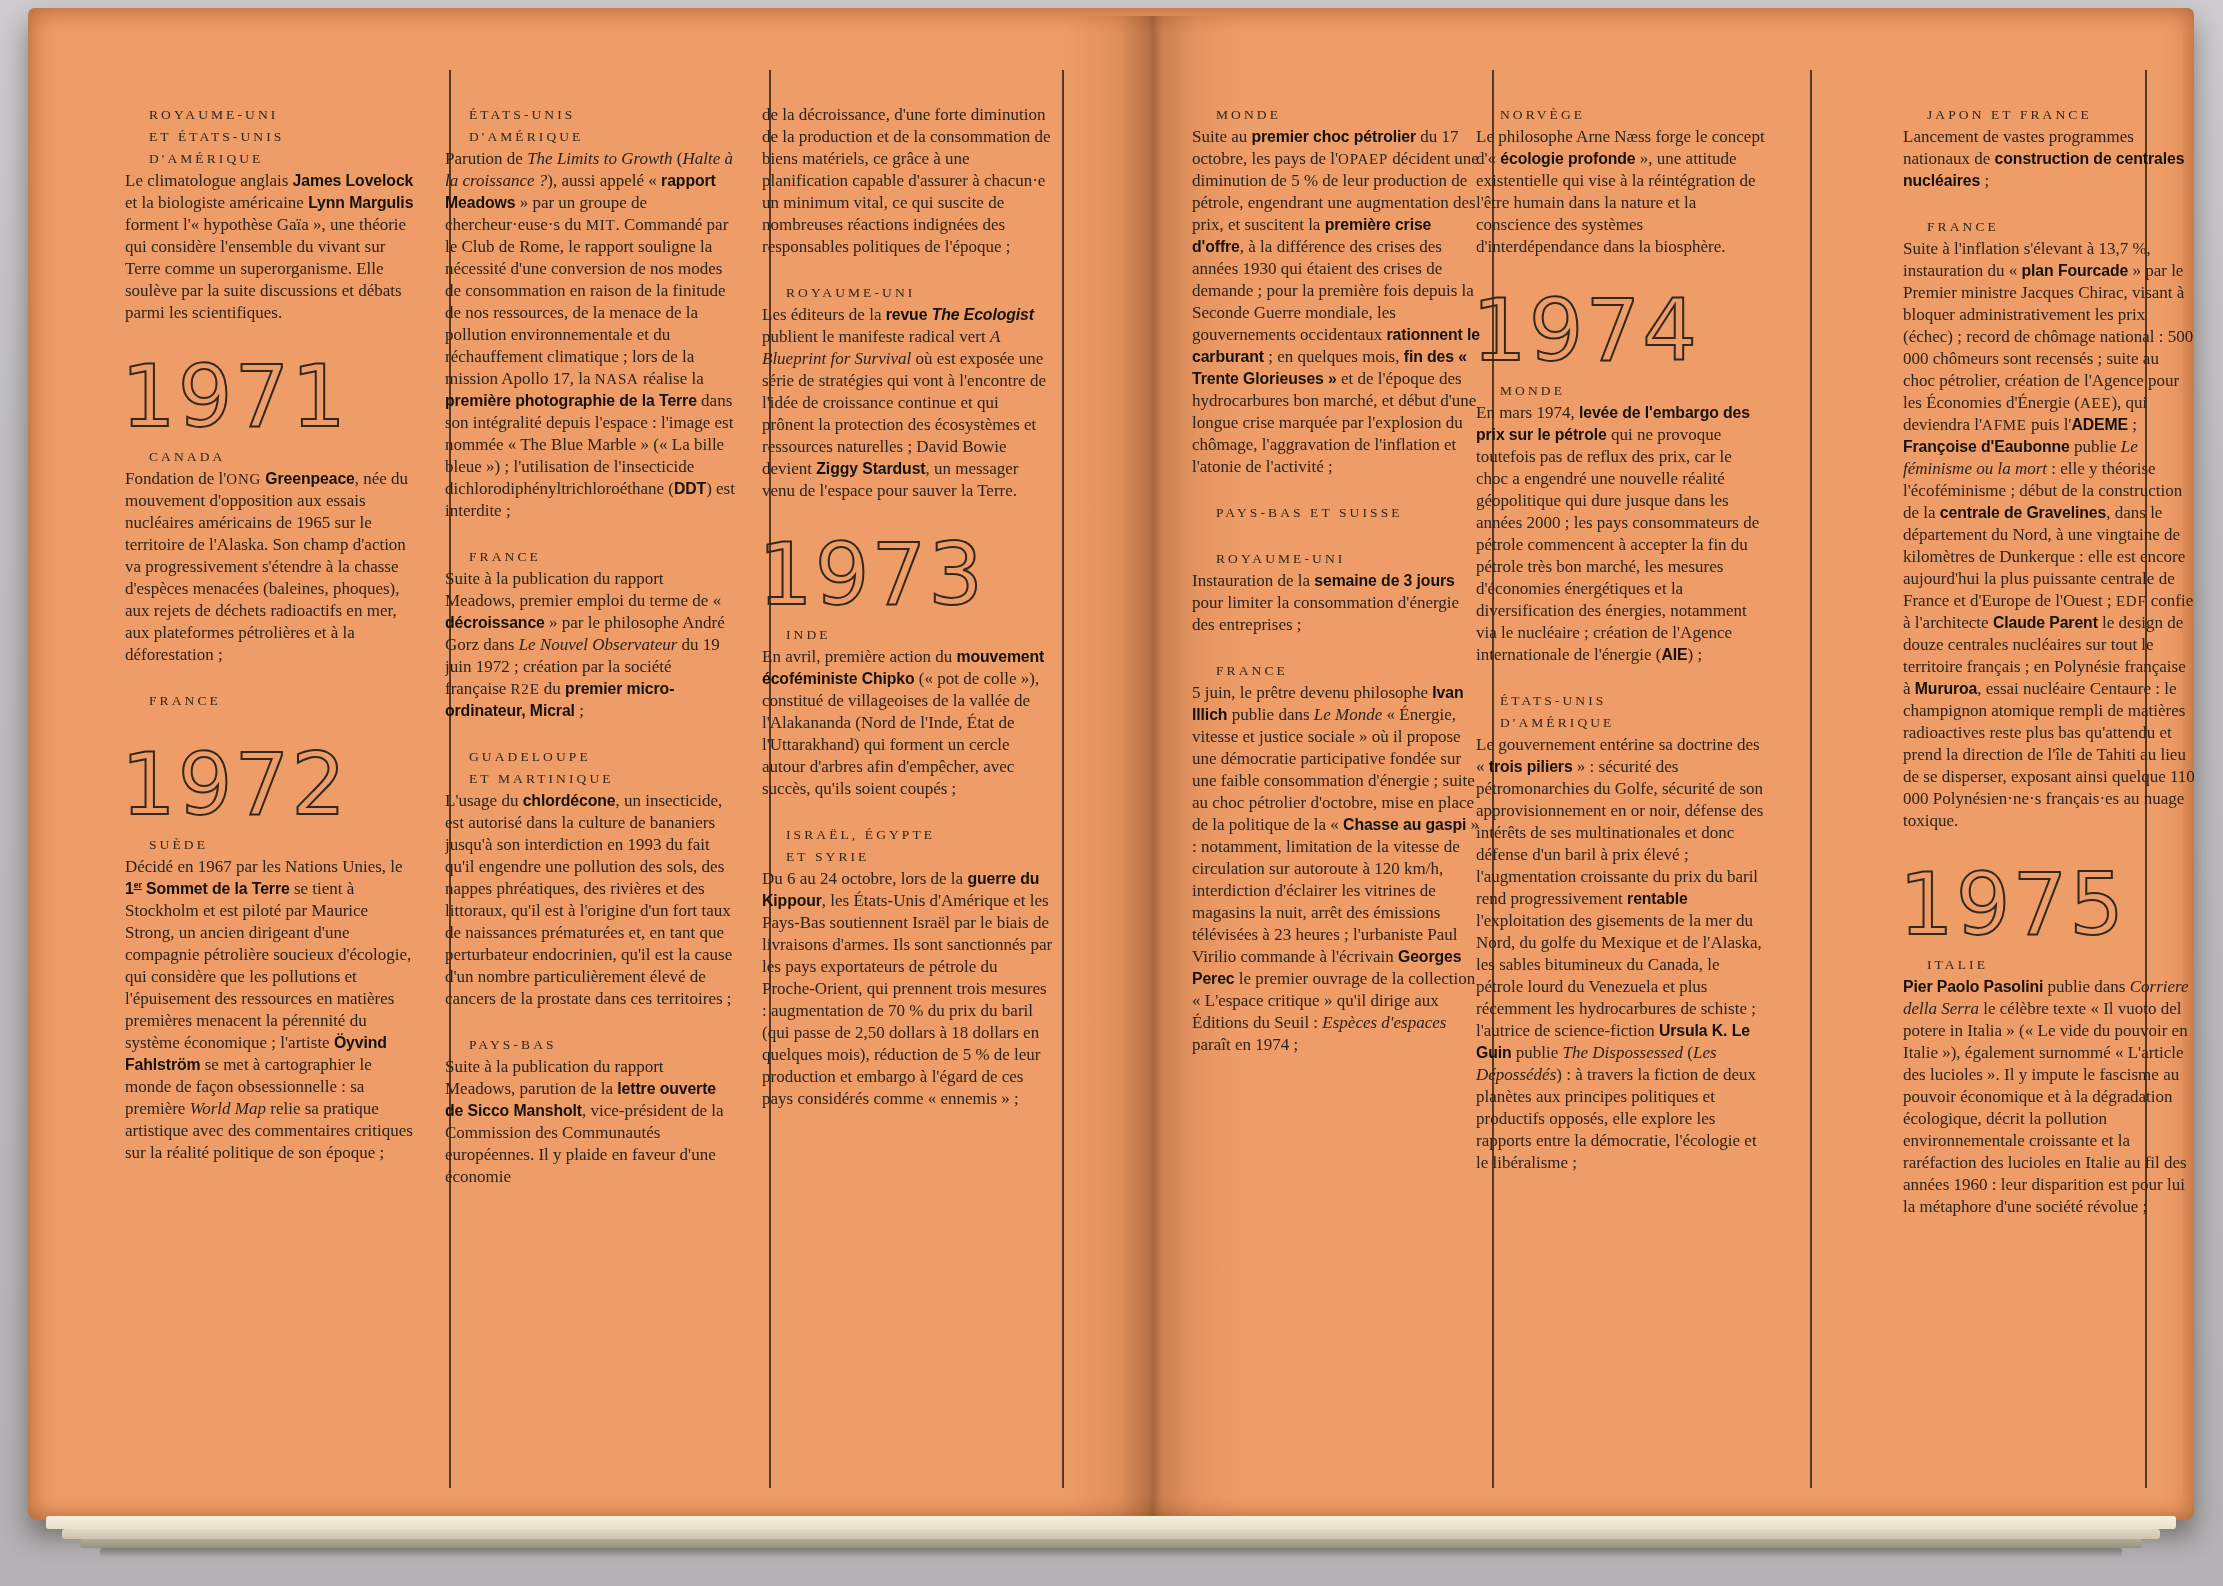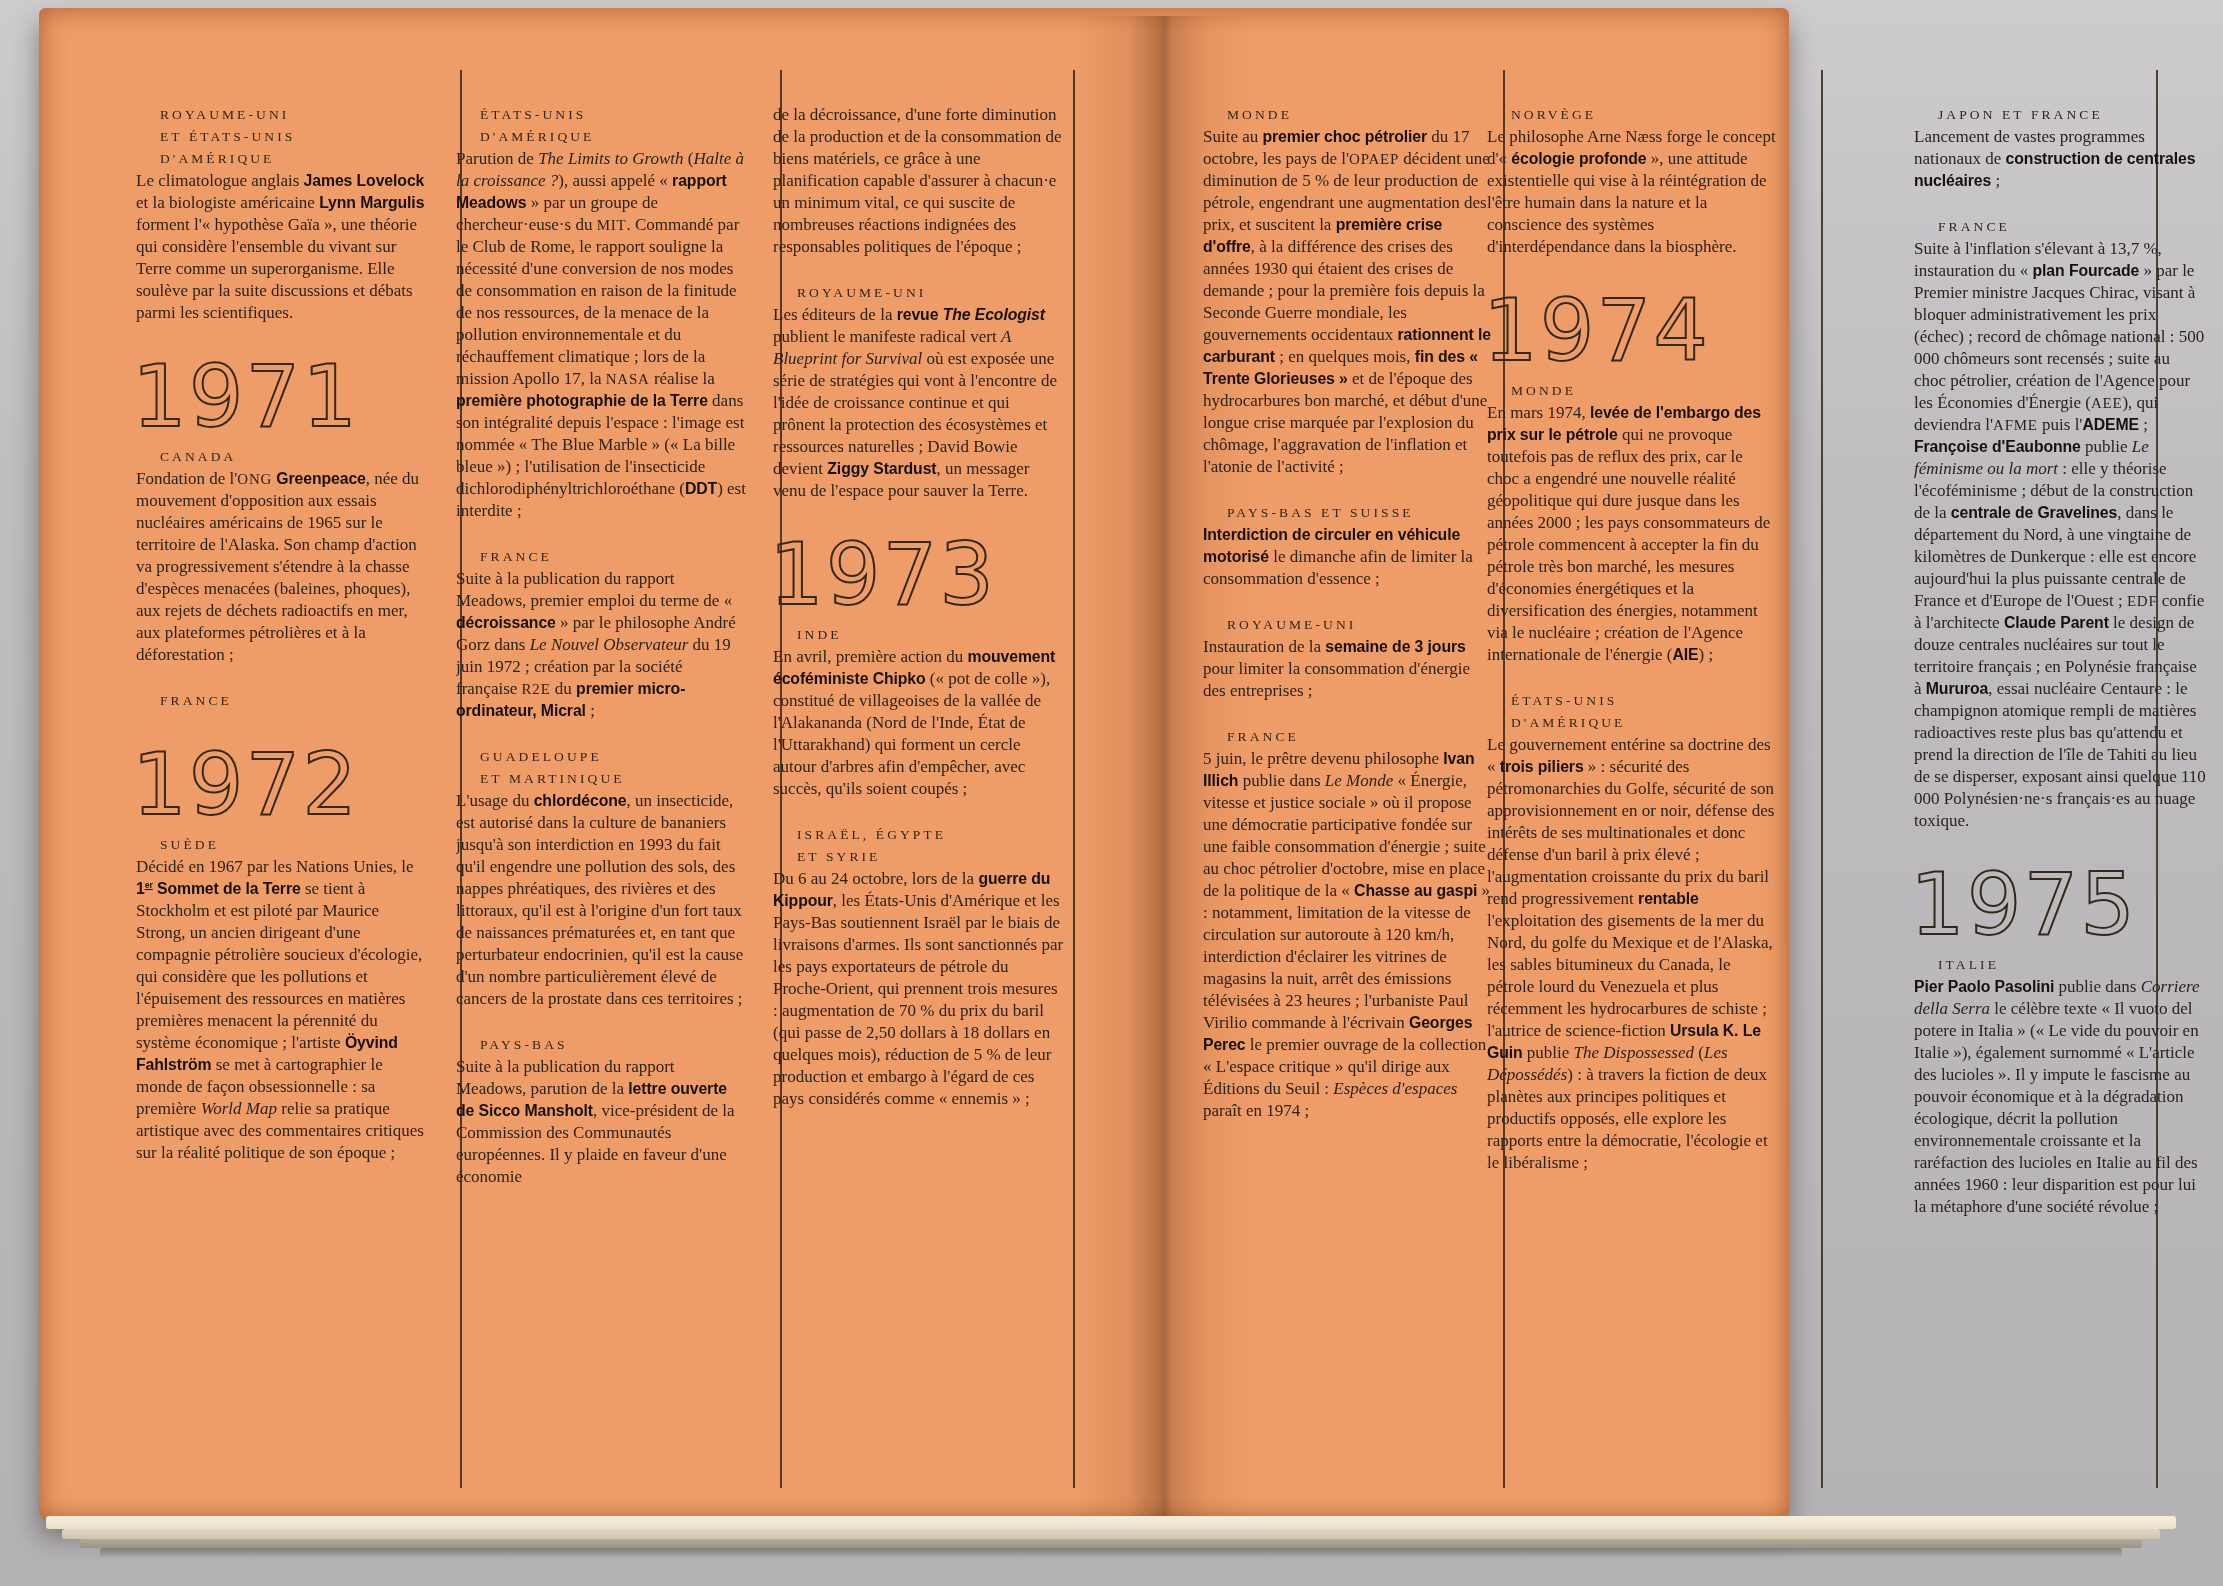--- a/index.html
+++ b/index.html
@@ -6,7 +6,7 @@
   *{box-sizing:border-box;}
   #stage{position:relative;width:2223px;height:1586px;background:linear-gradient(180deg,#cdcbce 0%,#bfbdc0 30%,#b4b2b5 100%);font-family:"Liberation Serif",serif;}
   
-  #spread{position:absolute;left:28px;top:8px;width:1750px;height:1512px;background:#ef9d68;border-radius:7px 7px 9px 9px;box-shadow:0 16px 26px rgba(40,30,20,.45), inset 10px 0 22px rgba(150,80,32,.30), inset -10px 0 22px rgba(150,80,32,.30), inset 0 8px 16px rgba(180,100,45,.22), inset 0 -7px 12px rgba(150,80,32,.22);margin-left:11px;}
+  #spread{position:absolute;left:28px;top:8px;width:2166px;height:1512px;background:#ef9d68;border-radius:7px 7px 9px 9px;box-shadow:0 16px 26px rgba(40,30,20,.45), inset 10px 0 22px rgba(150,80,32,.30), inset -10px 0 22px rgba(150,80,32,.30), inset 0 8px 16px rgba(180,100,45,.22), inset 0 -7px 12px rgba(150,80,32,.22);}
   #gutter{position:absolute;left:1035px;top:8px;width:180px;height:1512px;background:linear-gradient(90deg,rgba(0,0,0,0) 0%,rgba(146,77,32,.16) 30%,rgba(104,52,18,.40) 47%,rgba(84,40,12,.46) 50%,rgba(120,60,22,.30) 55%,rgba(146,77,32,.10) 75%,rgba(0,0,0,0) 100%);pointer-events:none;}
   .sheet{position:absolute;border-radius:3px;}
   #sheet1{left:46px;top:1516px;width:2130px;height:13px;background:linear-gradient(180deg,#f6eedd,#e9dfca);}

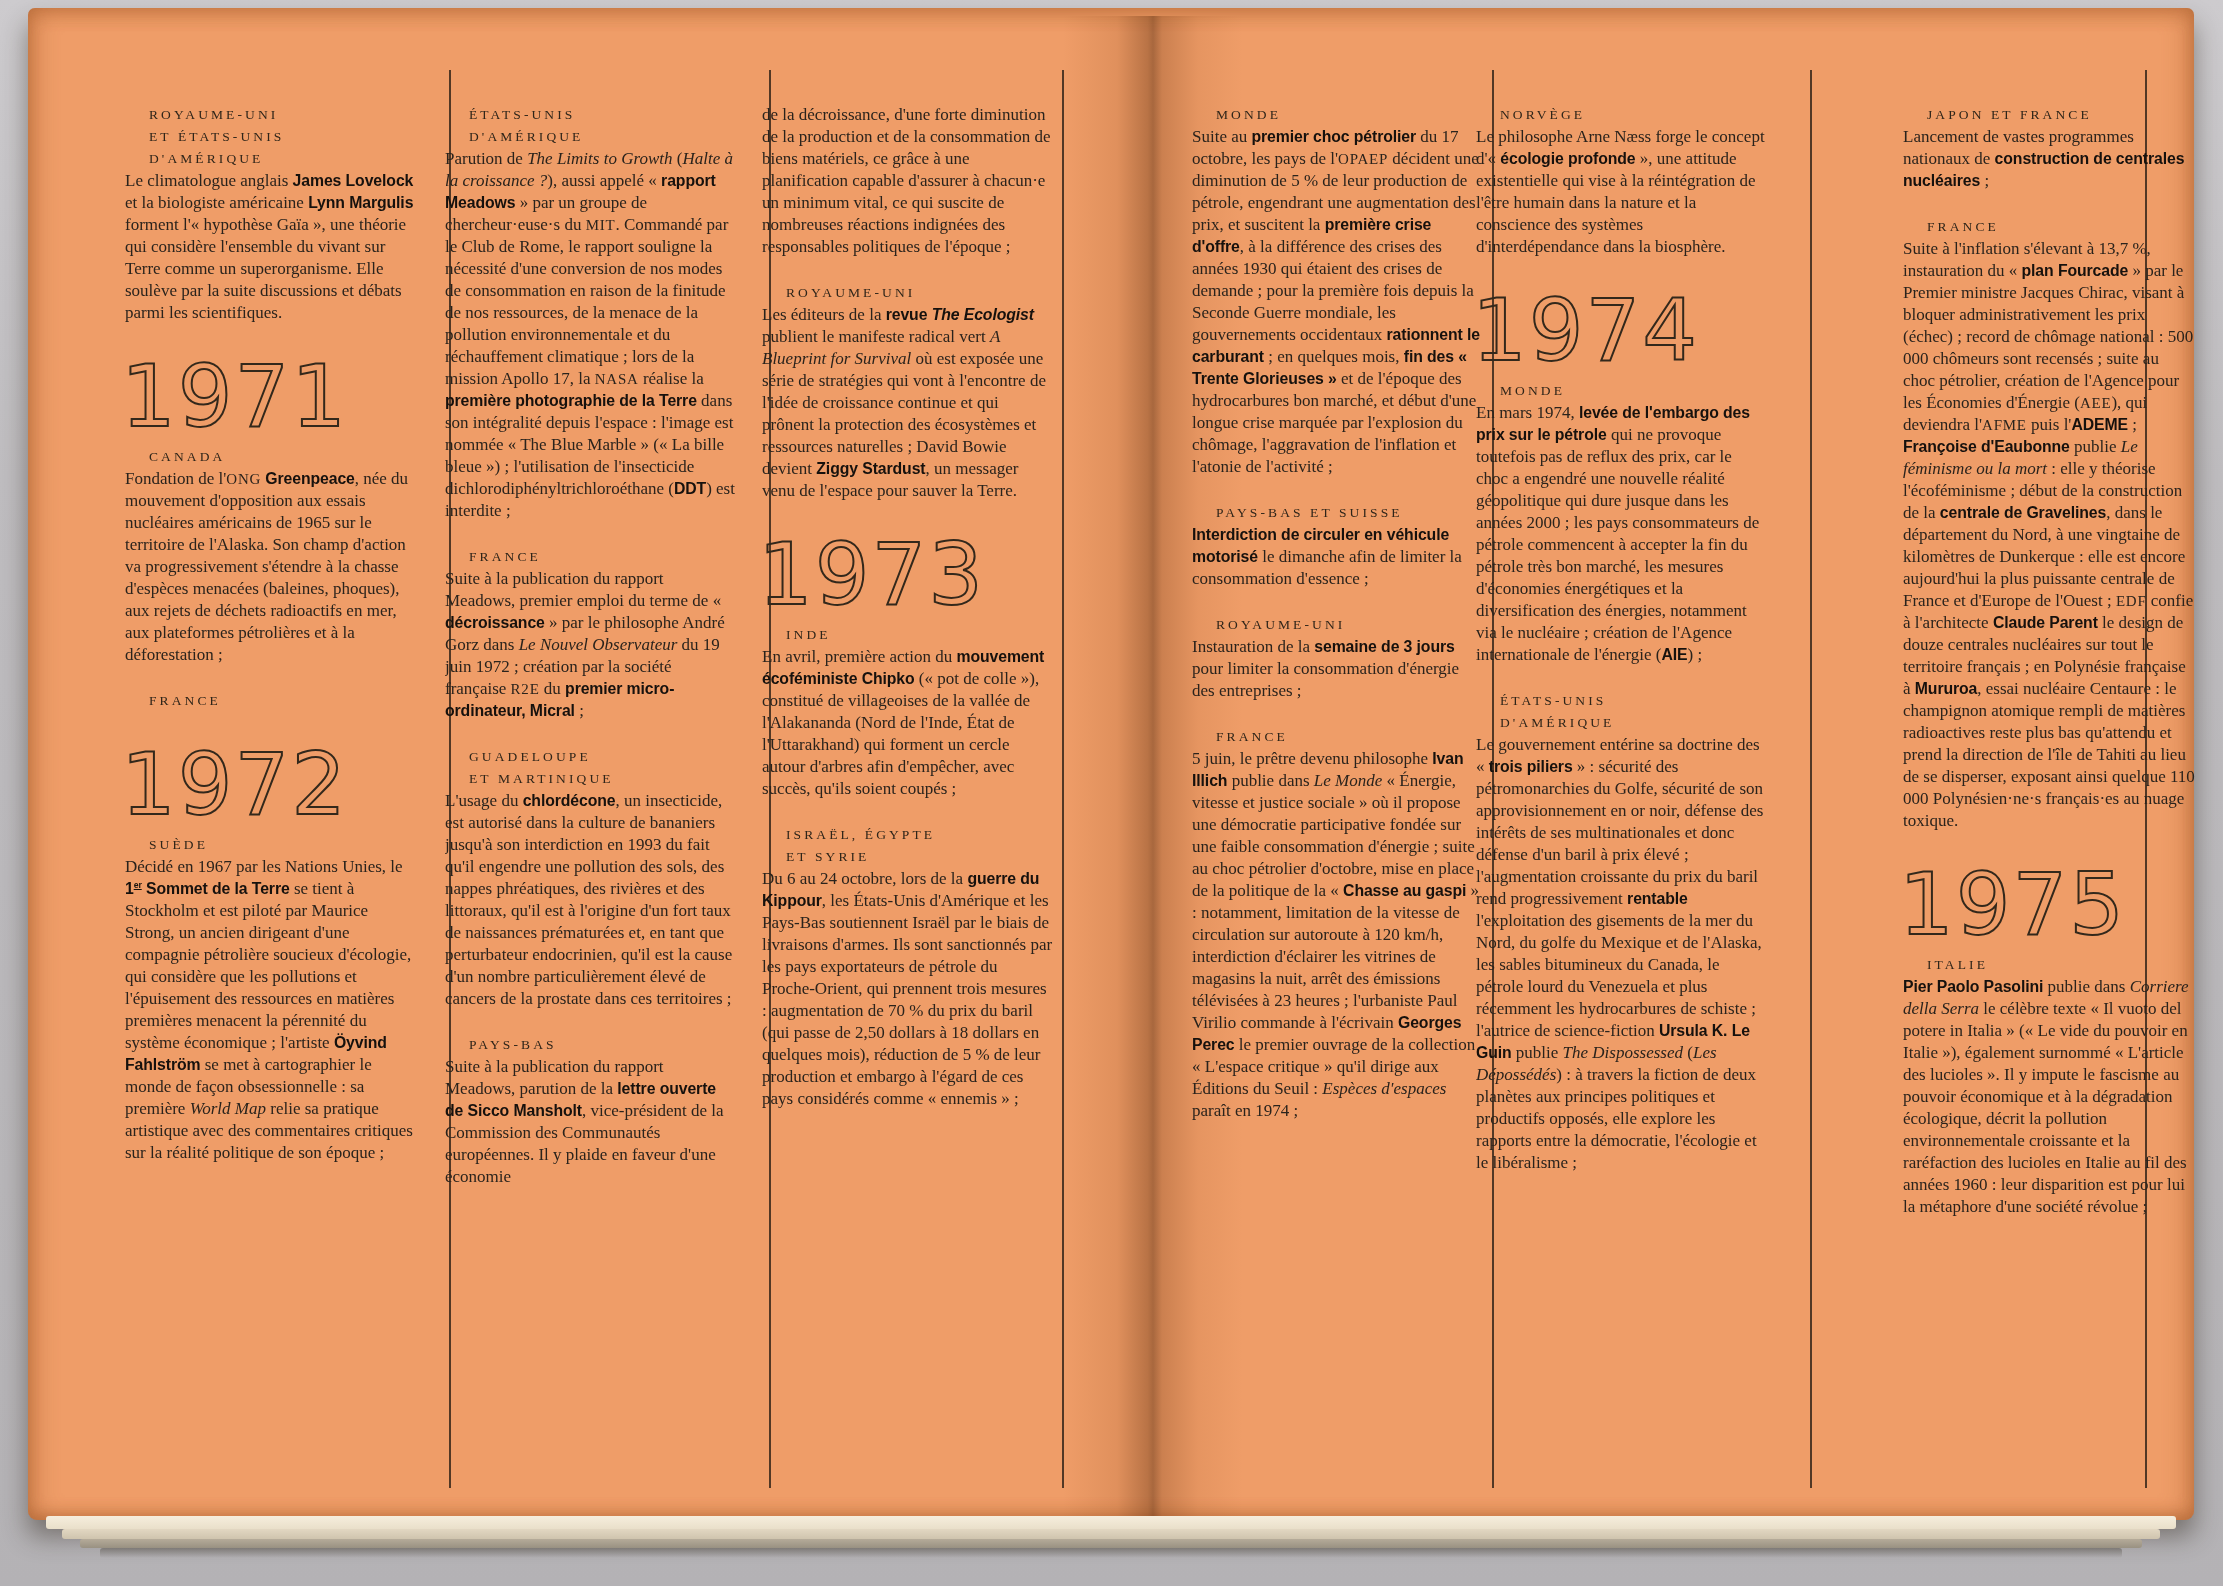--- a/index.html
+++ b/index.html
@@ -135,7 +135,6 @@
           <div class="h">
             <div>PAYS-BAS ET SUISSE</div>
           </div>
-          <div class="body"><b>Interdiction de circuler en véhicule motorisé</b> le dimanche afin de limiter la consommation d'essence ;</div>
         </div>
         <div class="entry">
           <div class="h">

